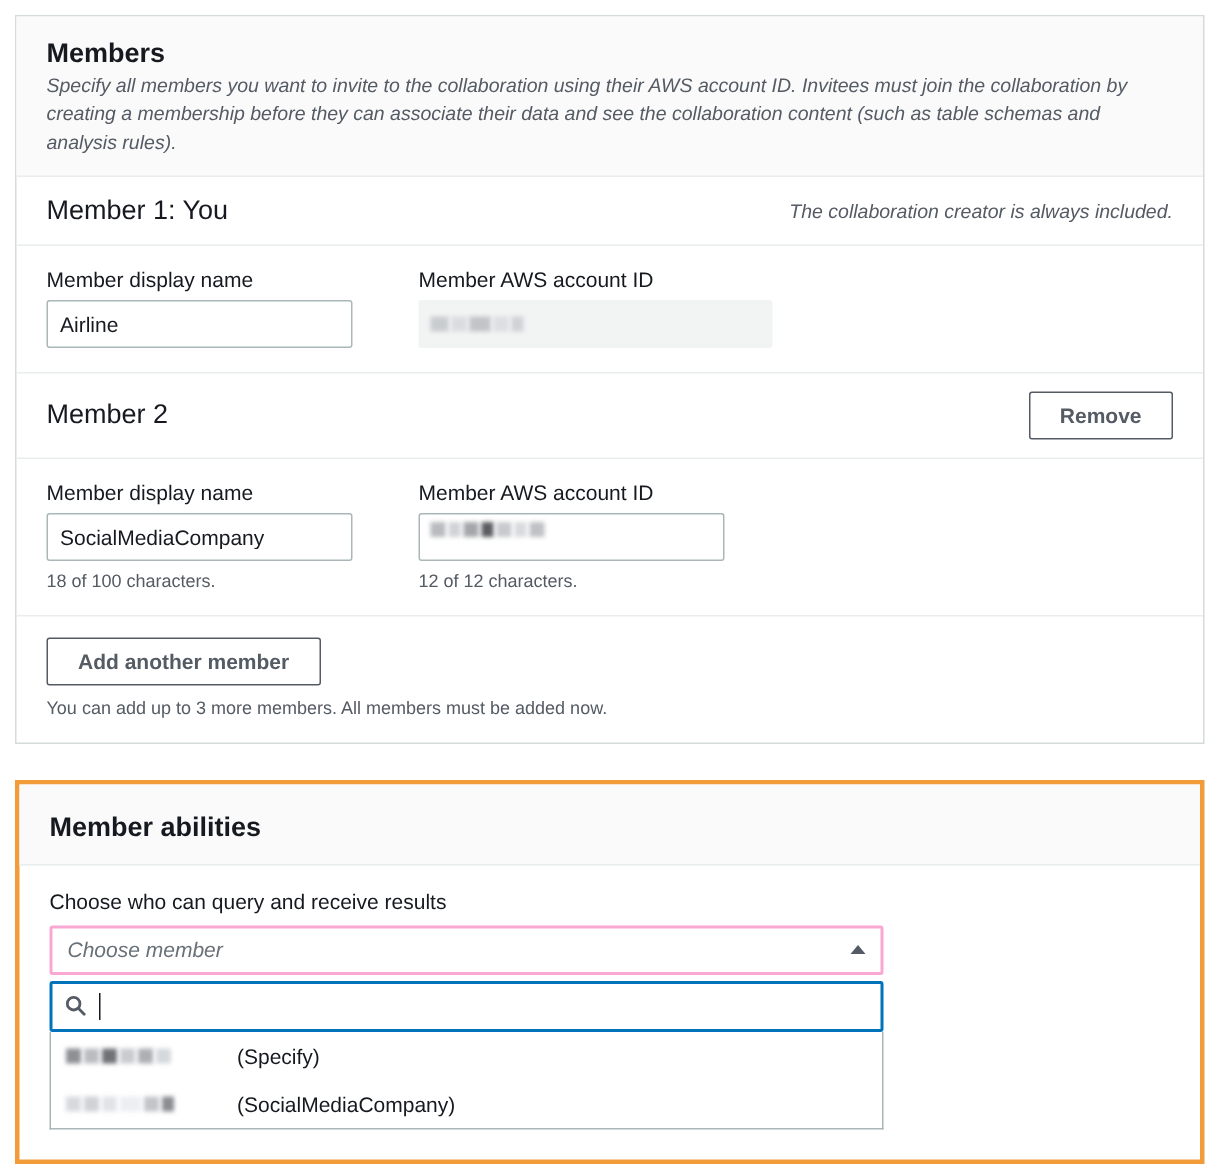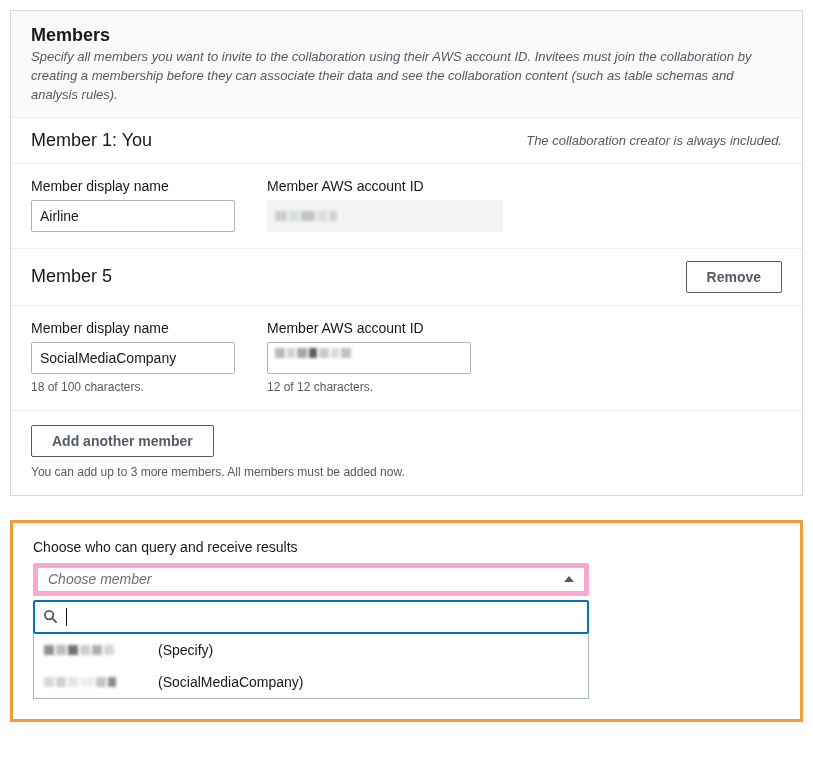--- a/index.html
+++ b/index.html
@@ -58,7 +58,7 @@
   }
   .row {
     display: flex;
-    gap: 32px;
+    gap: 44px;
   }
   .field {
     display: flex;

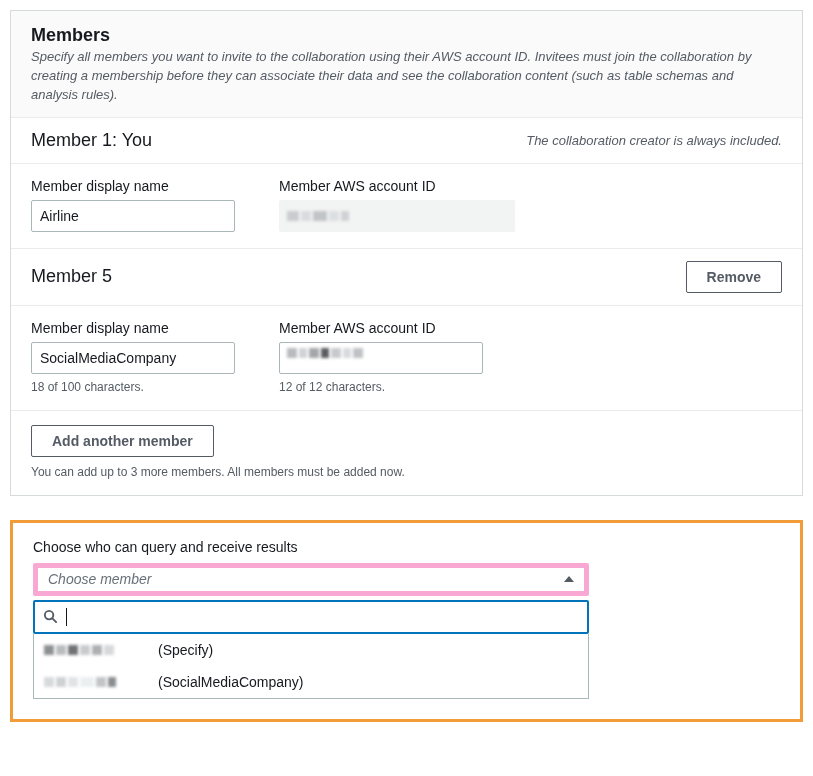--- a/index.html
+++ b/index.html
@@ -240,7 +240,7 @@
   </div>
 
   <div class="section-head">
-    <h3 class="section-title">Member 5</h3>
+    <h3 class="section-title">Member 2</h3>
     <button class="btn">Remove</button>
   </div>
 

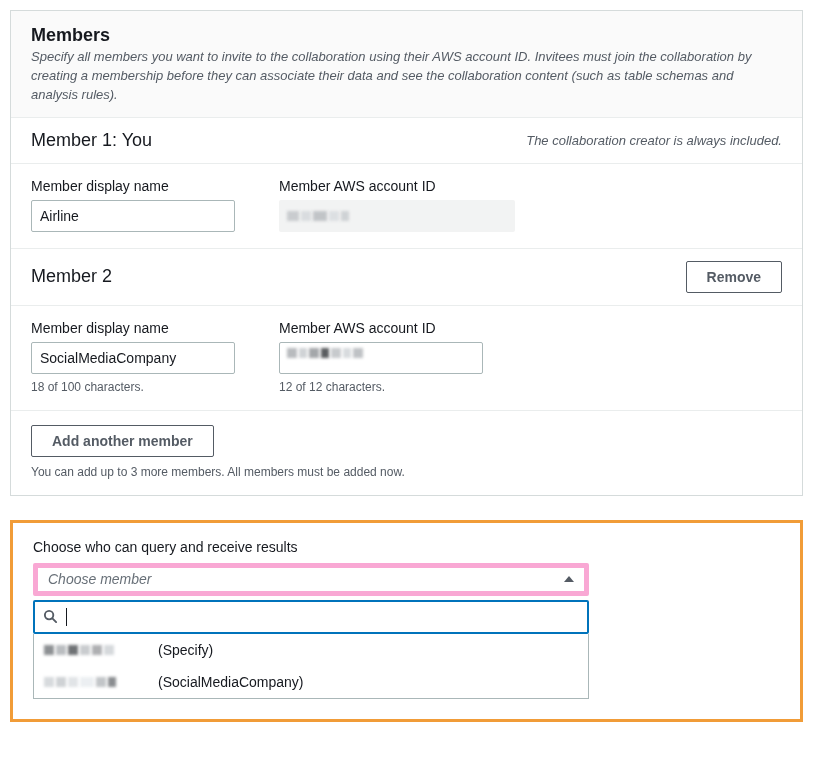--- a/index.html
+++ b/index.html
@@ -278,6 +278,9 @@
 
 <div class="abilities-wrap">
   <div class="abilities-panel">
+    <div class="abilities-header">
+      <h2 class="panel-title" style="margin:0;">Member abilities</h2>
+    </div>
     <div class="abilities-body">
       <div class="field-label" style="font-weight:400;">Choose who can query and receive results</div>
 

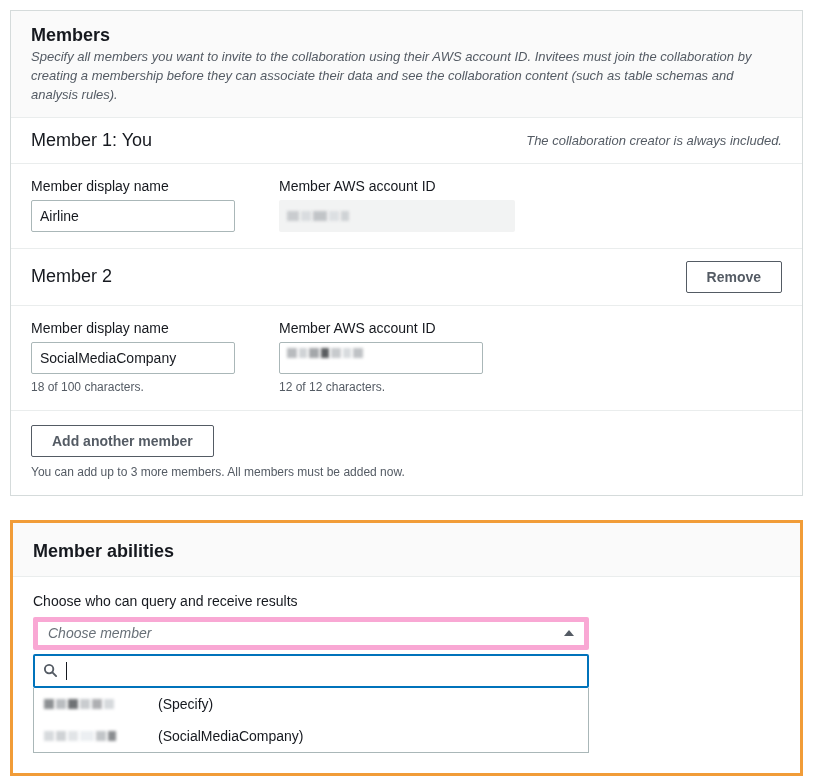--- a/index.html
+++ b/index.html
@@ -134,7 +134,7 @@
   }
   .select-box {
     margin-top: 8px;
-    border: 5px solid #f9a8d4;
+    border: 2px solid #f9a8d4;
     border-radius: 2px;
     height: 33px;
     display: flex;

